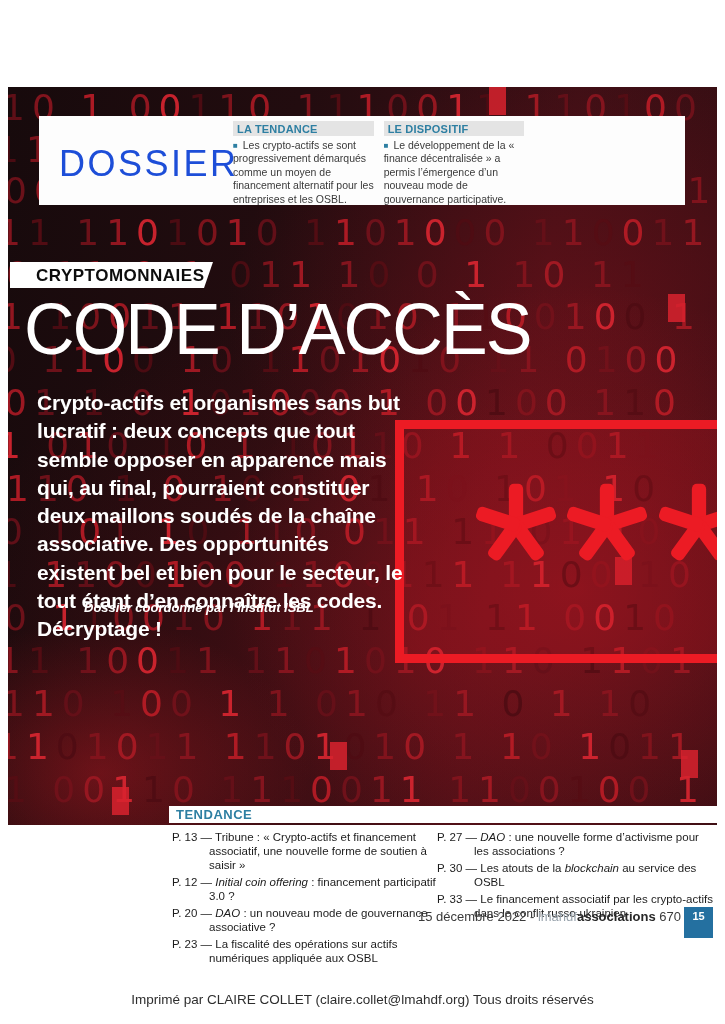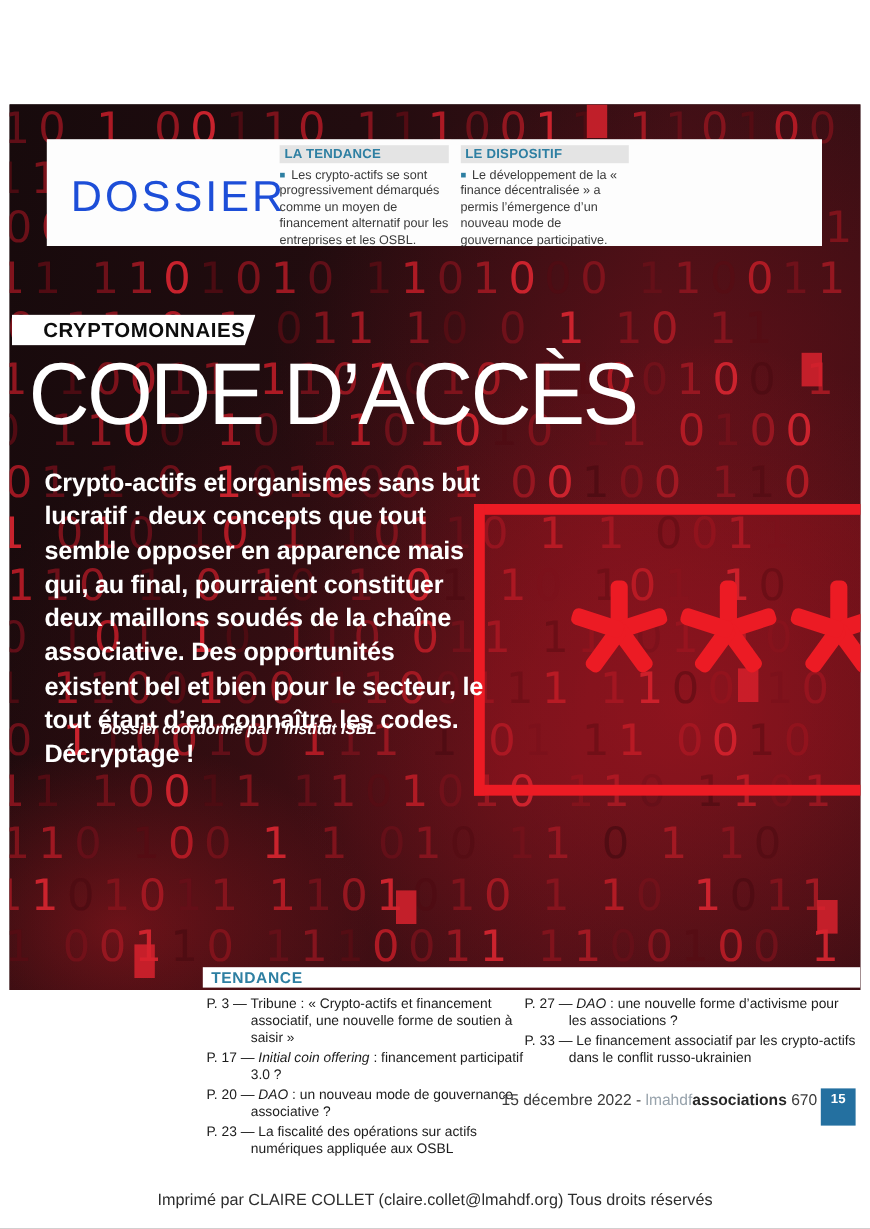--- a/index.html
+++ b/index.html
@@ -167,7 +167,7 @@
 </div>
 
 <div class="toc-col toc-col-left">
-    <div class="toc-item"><span>P. 3 — </span><span>Tribune : « Crypto-actifs et financement associatif, une nouvelle forme de soutien à saisir »</span></div>
+    <div class="toc-item"><span>P. 13 — </span><span>Tribune : « Crypto-actifs et financement associatif, une nouvelle forme de soutien à saisir »</span></div>
     <div class="toc-item"><span>P. 17 — </span><i>Initial coin offering</i><span> : financement participatif 3.0 ?</span></div>
     <div class="toc-item"><span>P. 20 — </span><i>DAO</i><span> : un nouveau mode de gouvernance associative ?</span></div>
     <div class="toc-item"><span>P. 23 — </span><span>La fiscalité des opérations sur actifs numériques appliquée aux OSBL</span></div>

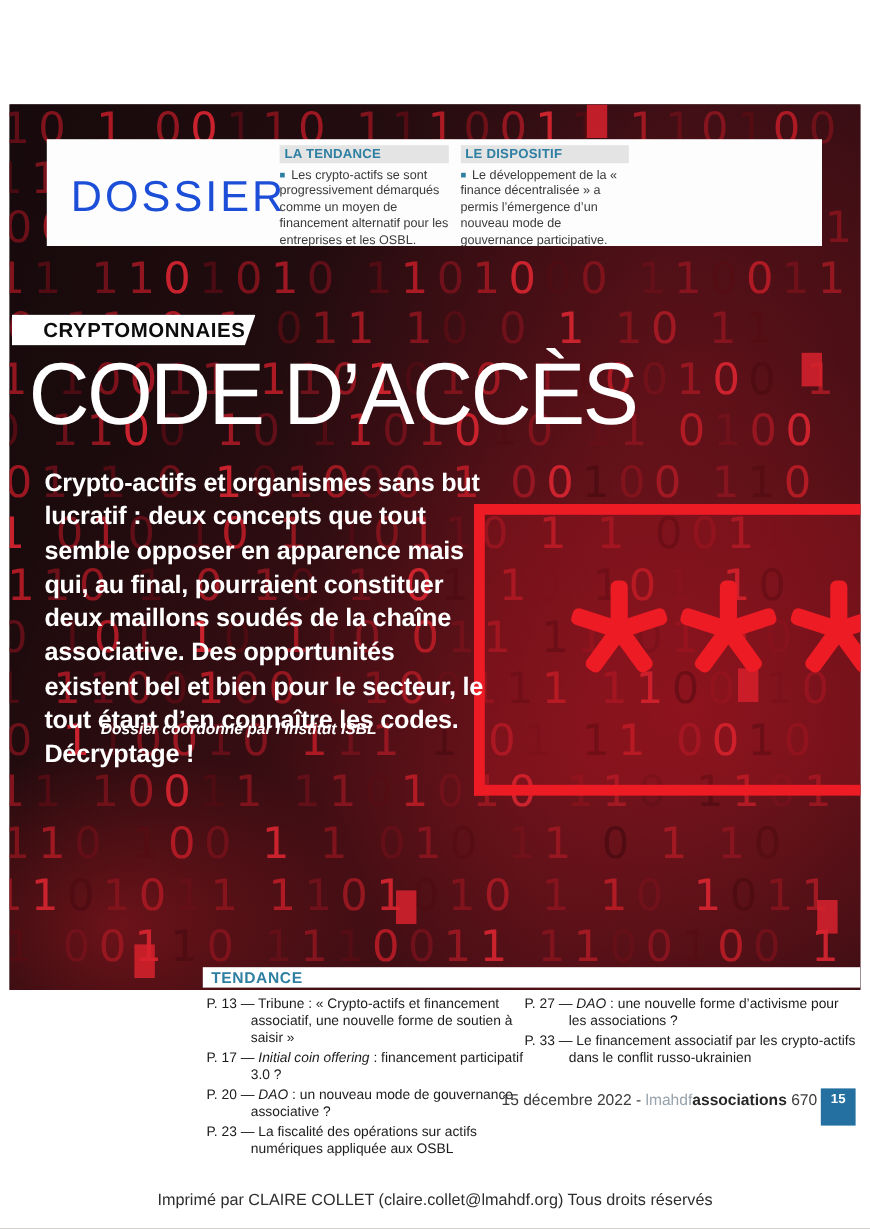--- a/index.html
+++ b/index.html
@@ -174,6 +174,7 @@
   </div>
 <div class="toc-col toc-col-right">
     <div class="toc-item"><span>P. 27 — </span><i>DAO</i><span> : une nouvelle forme d’activisme pour les associations ?</span></div>
+    <div class="toc-item"><span>P. 30 — </span><span>Les atouts de la </span><i>blockchain</i><span> au service des OSBL</span></div>
     <div class="toc-item"><span>P. 33 — </span><span>Le financement associatif par les crypto-actifs dans le conflit russo-ukrainien</span></div>
   </div>
 

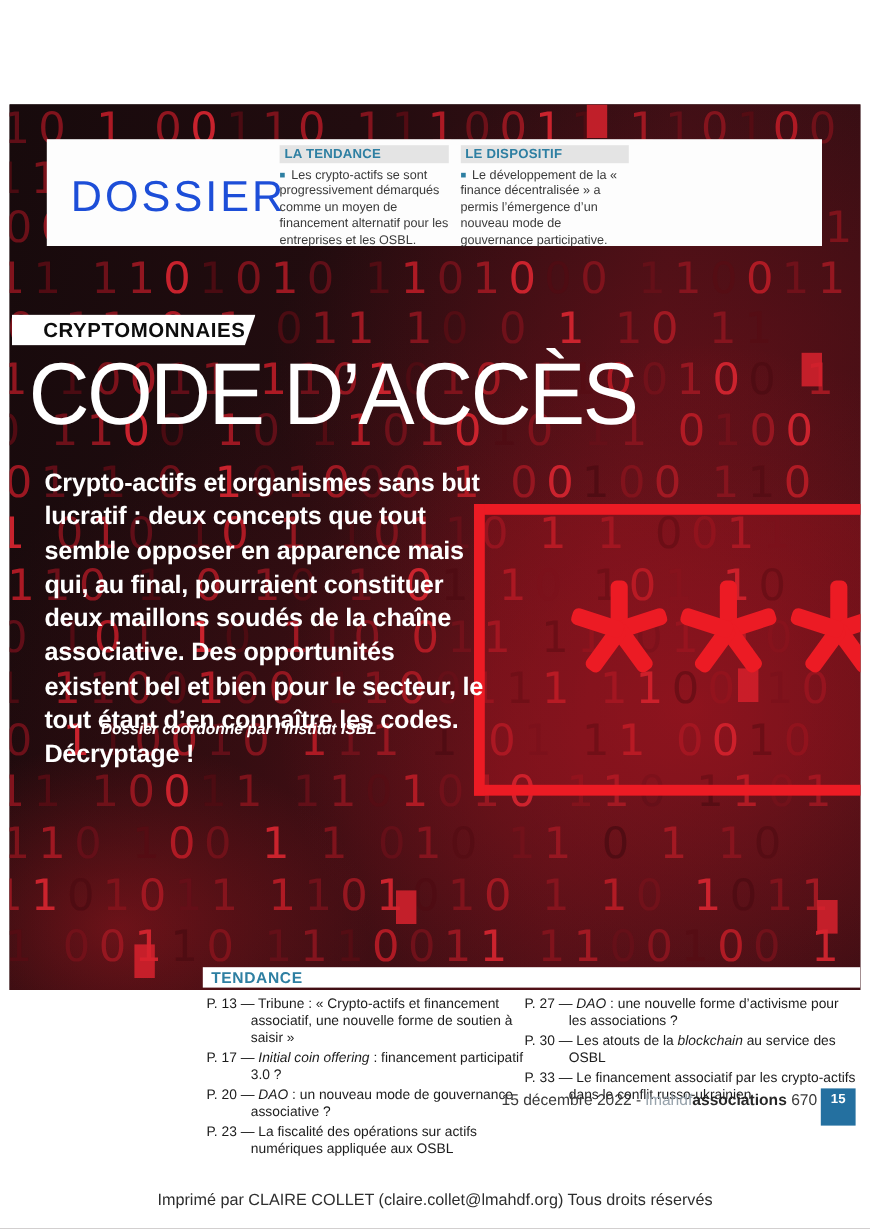--- a/index.html
+++ b/index.html
@@ -168,7 +168,7 @@
 
 <div class="toc-col toc-col-left">
     <div class="toc-item"><span>P. 13 — </span><span>Tribune : « Crypto-actifs et financement associatif, une nouvelle forme de soutien à saisir »</span></div>
-    <div class="toc-item"><span>P. 17 — </span><i>Initial coin offering</i><span> : financement participatif 3.0 ?</span></div>
+    <div class="toc-item"><span>P. 12 — </span><i>Initial coin offering</i><span> : financement participatif 3.0 ?</span></div>
     <div class="toc-item"><span>P. 20 — </span><i>DAO</i><span> : un nouveau mode de gouvernance associative ?</span></div>
     <div class="toc-item"><span>P. 23 — </span><span>La fiscalité des opérations sur actifs numériques appliquée aux OSBL</span></div>
   </div>

